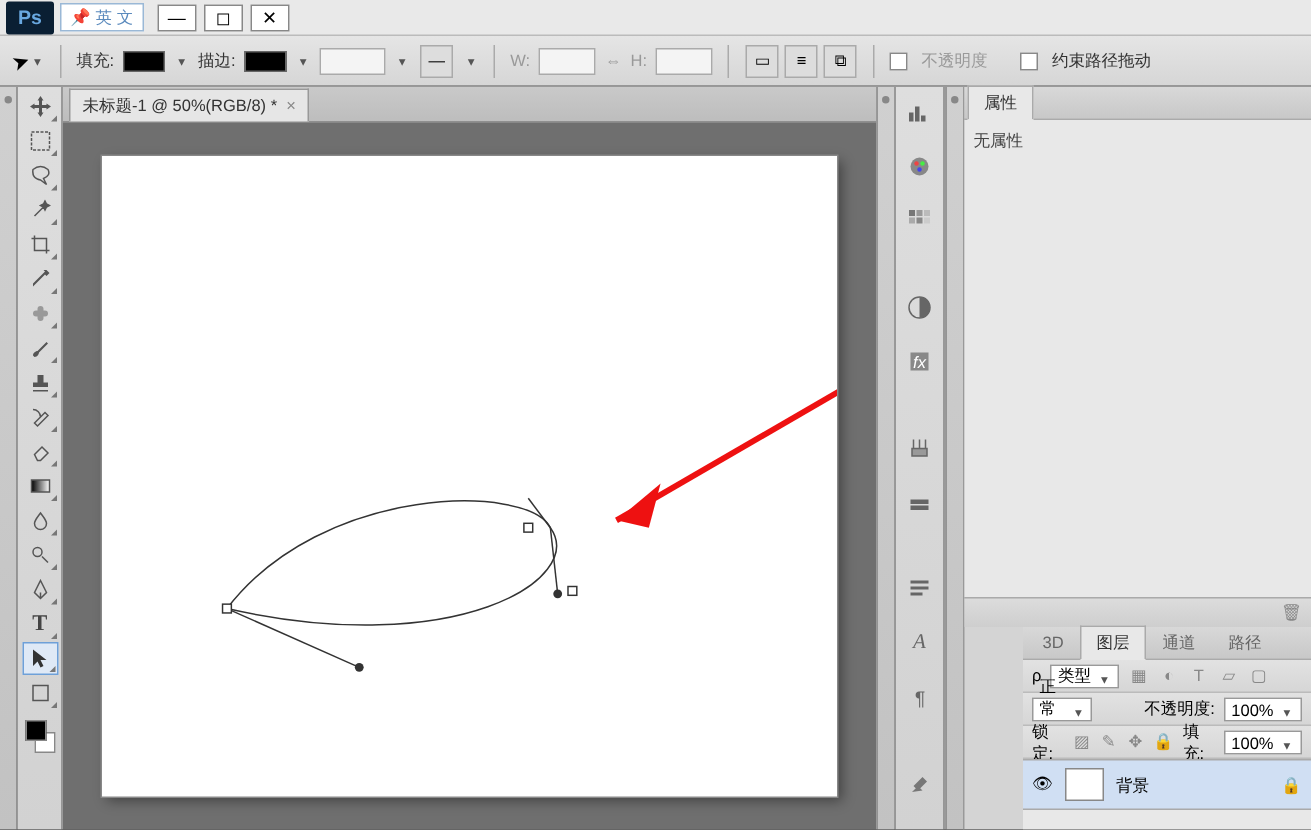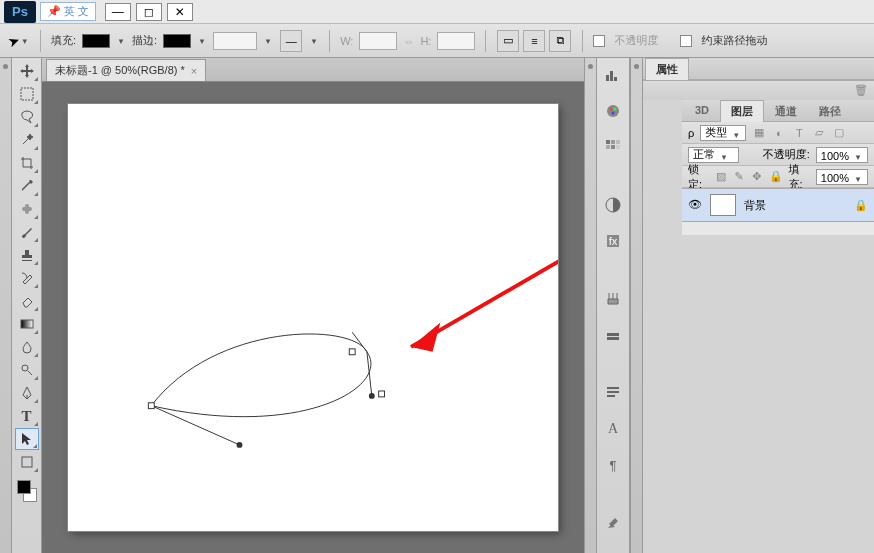--- a/index.html
+++ b/index.html
@@ -58,7 +58,7 @@
 
 
 .panels{width:232px;background:#d4d4d4;display:flex;flex-direction:column;border-left:1px solid #999;}
-.panel-tabs{height:22px;background:linear-gradient(#d8d8d8,#c8c8c8);display:flex;align-items:flex-start;border-bottom:1px solid #aaa;padding-left:2px;font-weight:bold;}
+.panel-tabs{height:22px;background:linear-gradient(#d8d8d8,#c8c8c8);display:flex;align-items:center;border-bottom:1px solid #aaa;padding-left:2px;}
 .ptab{padding:3px 10px;color:#666;border:1px solid transparent;}
 .ptab.active{background:#e8e8e8;border:1px solid #aaa;border-bottom:1px solid #e8e8e8;color:#333;}
 .panel-body{flex:1;background:#e8e8e8;padding:6px;color:#444;position:relative;}

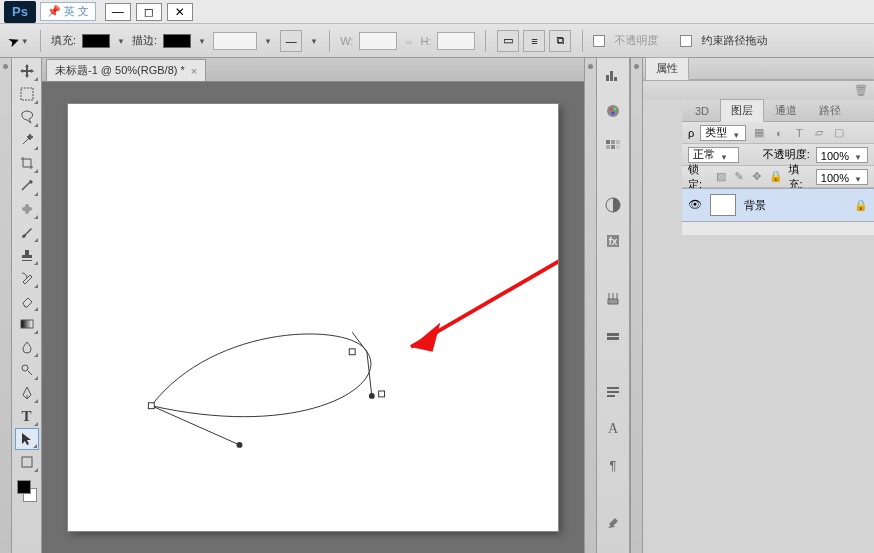--- a/index.html
+++ b/index.html
@@ -371,6 +371,9 @@
     <div class="panel-tabs">
       <div class="ptab active">属性</div>
     </div>
+    <div class="panel-body">
+      <div>无属性</div>
+    </div>
     <div class="panel-foot">
       <span class="trash-icon">🗑</span>
     </div>

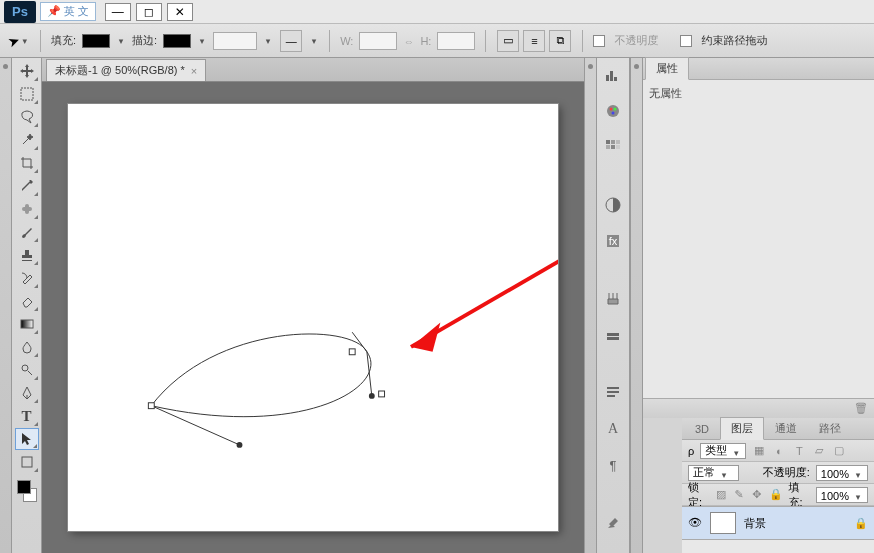--- a/index.html
+++ b/index.html
@@ -52,7 +52,7 @@
 .canvas{width:100%;height:100%;background:#fff;box-shadow:0 0 0 1px #888, 3px 3px 8px rgba(0,0,0,0.4);position:relative;}
 
 
-.right-icons{width:34px;background:linear-gradient(#dedede,#d2d2d2);border-left:1px solid #999;border-right:1px solid #999;display:flex;flex-direction:column;align-items:center;padding-top:6px;gap:14px;}
+.right-icons{width:34px;background:linear-gradient(#dedede,#d2d2d2);border-left:1px solid #999;border-right:1px solid #999;display:flex;flex-direction:column;align-items:center;padding-top:6px;gap:14px;font-style:italic;}
 .ricon{width:22px;height:22px;display:flex;align-items:center;justify-content:center;color:#555;}
 .rgap{height:8px;}
 

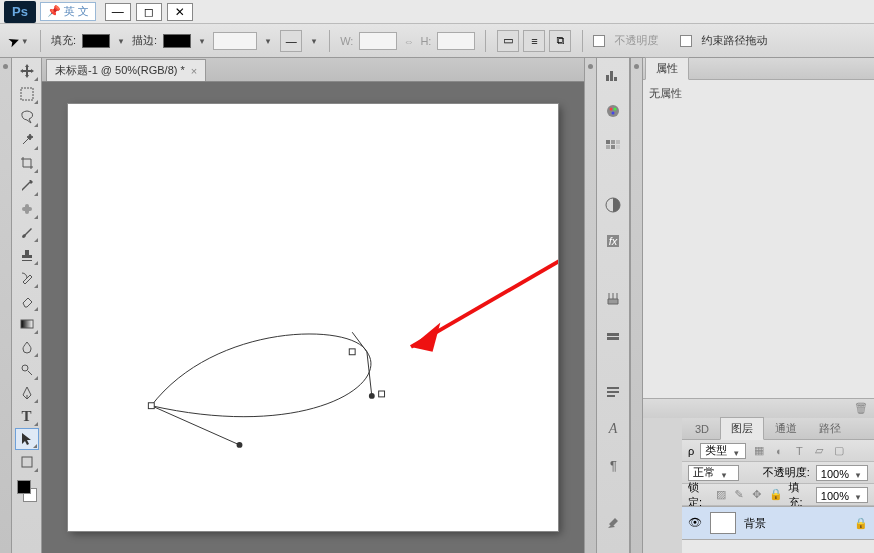--- a/index.html
+++ b/index.html
@@ -398,7 +398,7 @@
         <span class="mini-ic">▢</span>
       </div>
       <div class="layer-row">
-        <div class="sel-box" style="width:51px">
+        <div class="sel-box" style="width:40px">
             <span>正常</span>
             <span class="dd"></span>
           </div>

